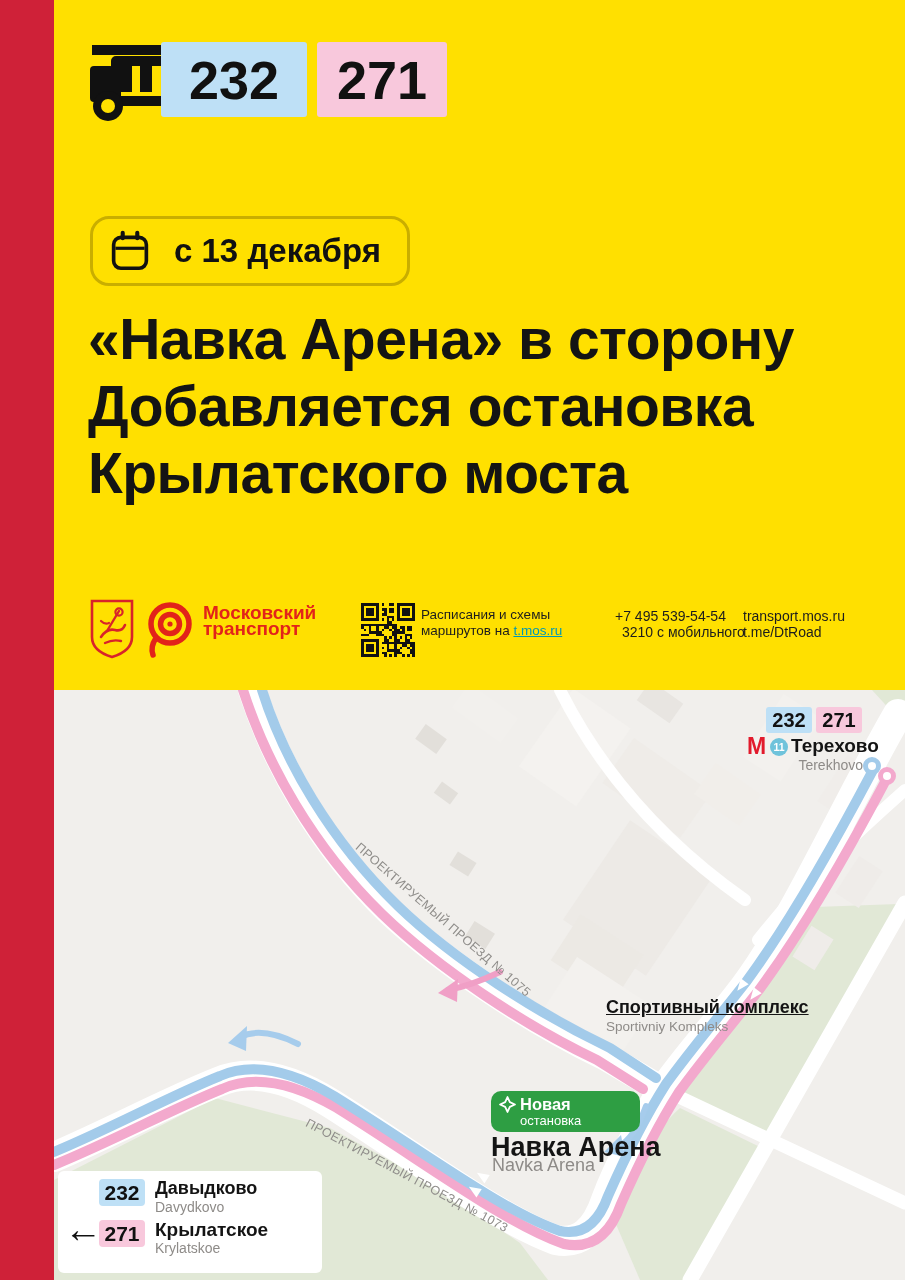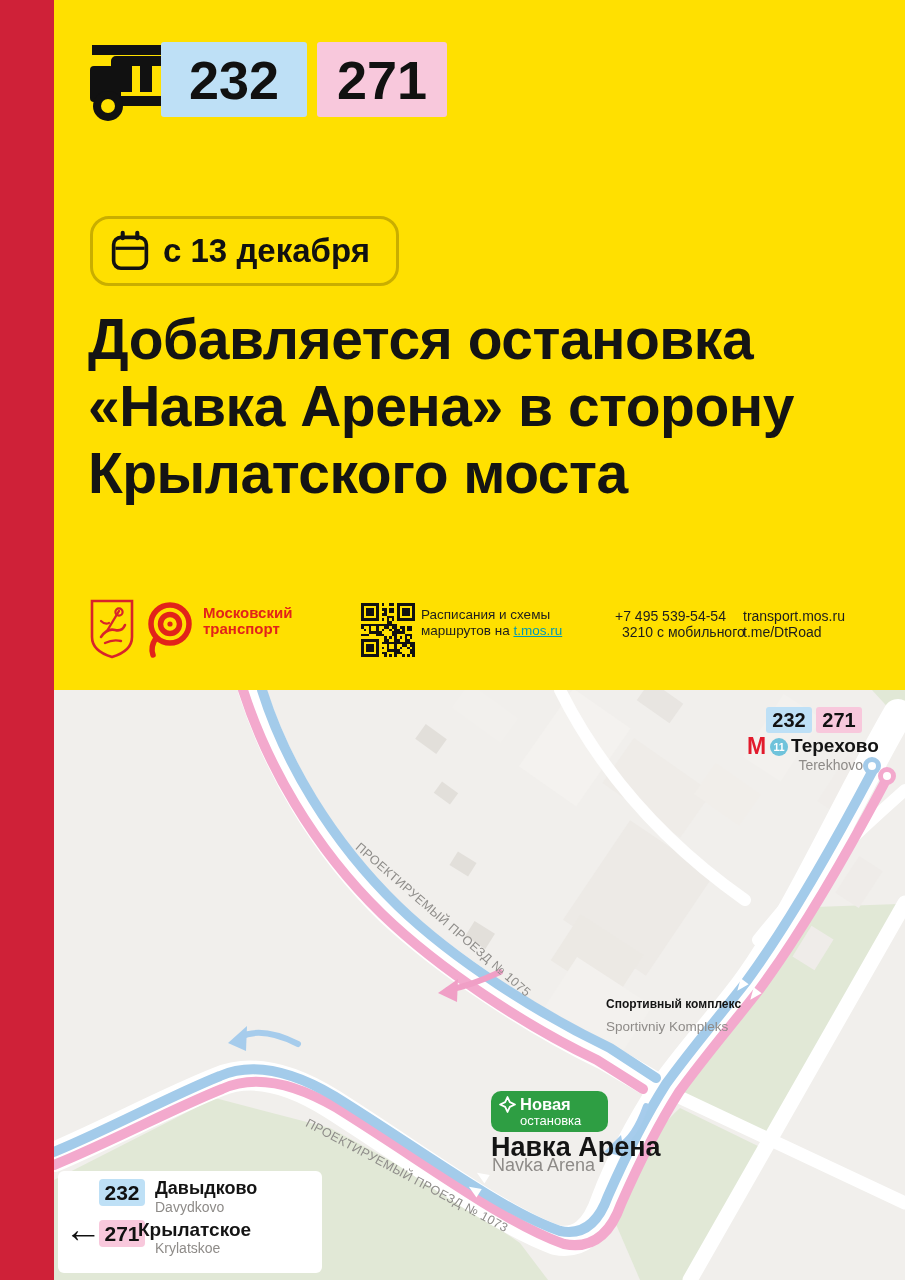--- a/index.html
+++ b/index.html
@@ -17,7 +17,7 @@
   .badge-blue{background:#BEE0F6;}
   .badge-pink{background:#F8C8DC;}
   .date-chip{left:90px;top:216px;height:64px;border:3px solid #C9AE00;border-radius:19px;
-    display:flex;align-items:center;gap:13px;padding:0 26px 0 17px;}
+    display:flex;align-items:center;gap:24px;padding:0 26px 0 17px;}
   .date-chip span{font-size:33px;font-weight:700;color:#111;}
   .headline{left:88px;top:306px;color:#141414;}
   .headline div{font-size:57px;line-height:67px;font-weight:700;letter-spacing:-0.5px;white-space:nowrap;}

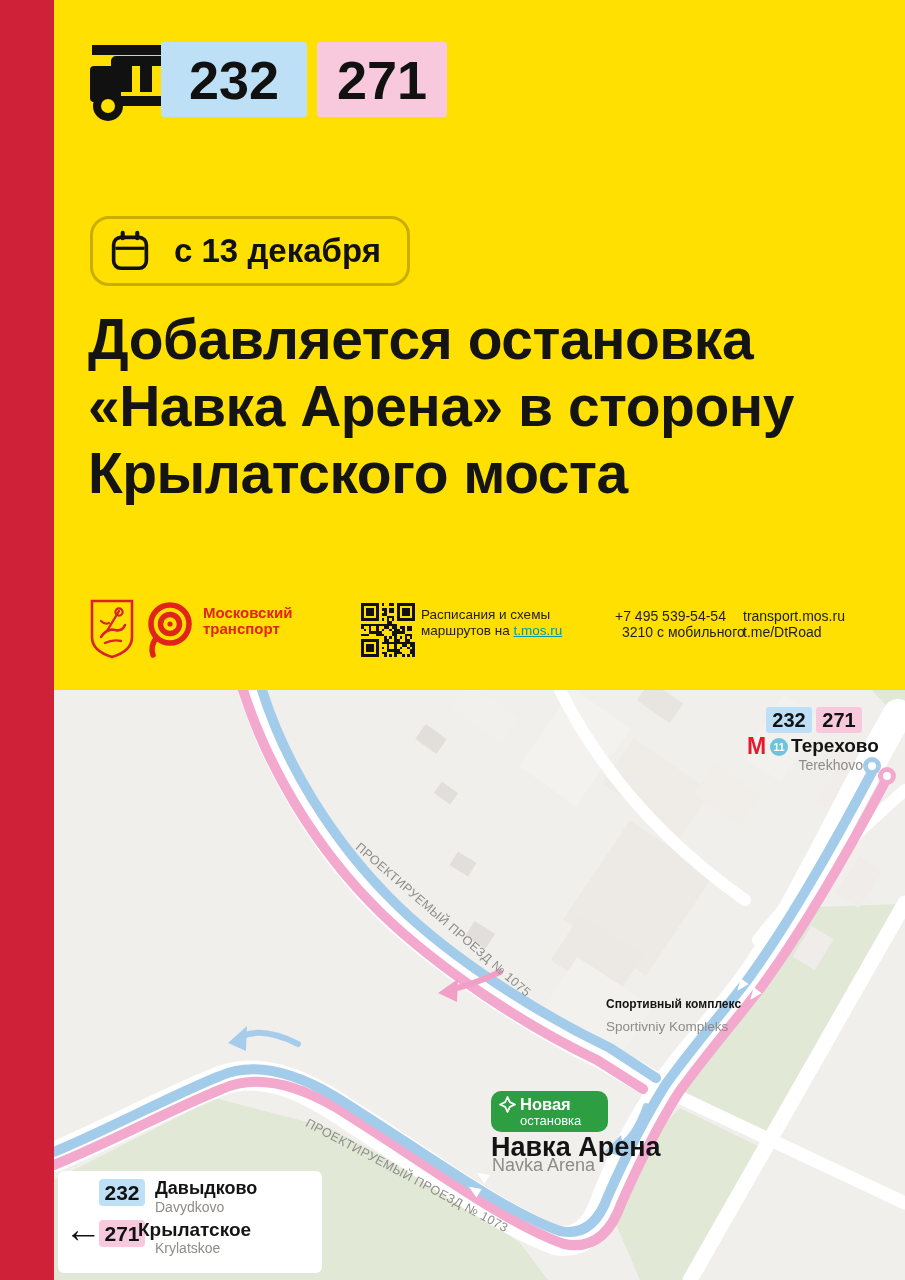--- a/index.html
+++ b/index.html
@@ -80,8 +80,8 @@
 </div>
 
 <div class="abs headline">
+  <div>«Навка Арена» в сторону</div>
   <div>Добавляется остановка</div>
-  <div>«Навка Арена» в сторону</div>
   <div>Крылатского моста</div>
 </div>
 

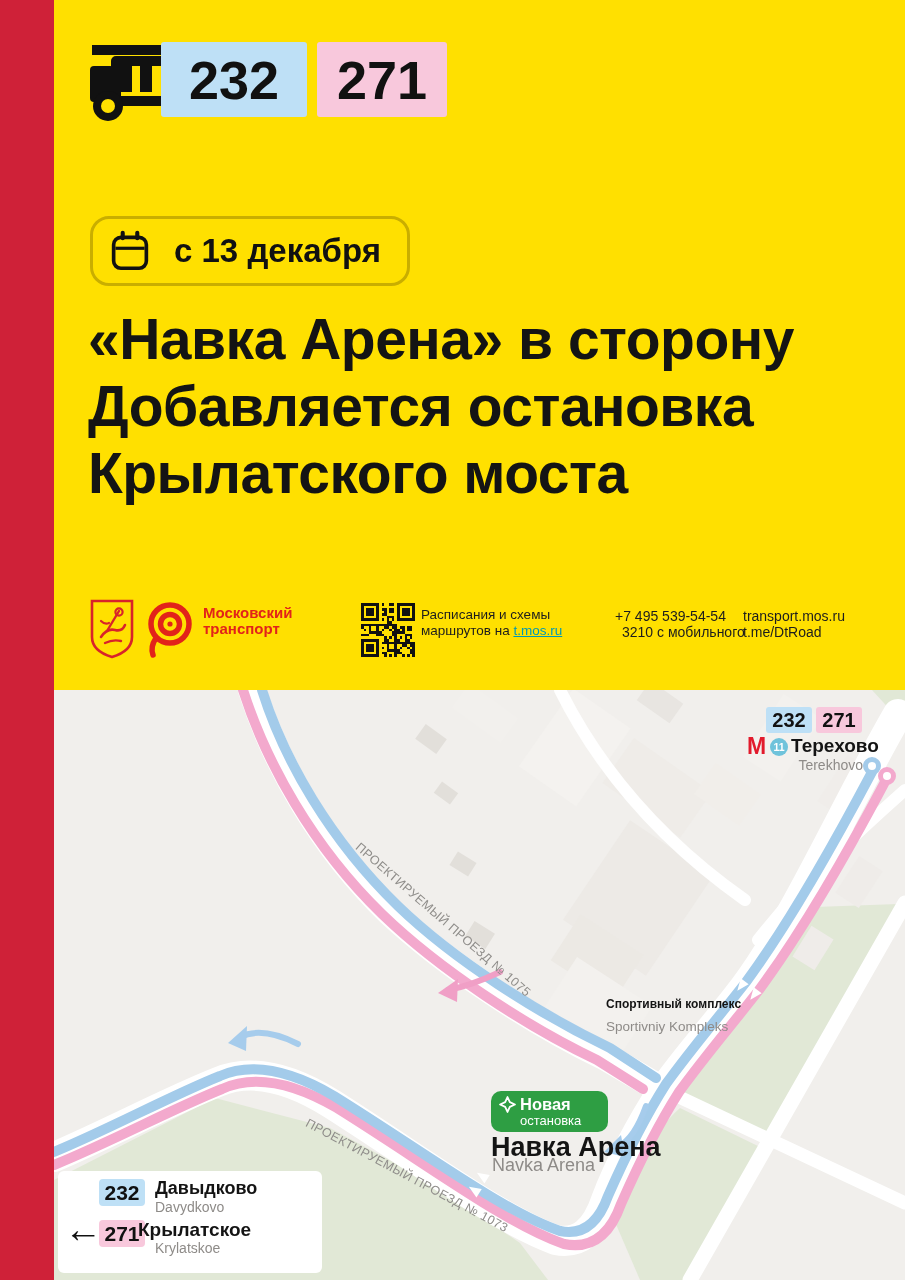--- a/index.html
+++ b/index.html
@@ -22,7 +22,7 @@
   .headline{left:88px;top:306px;color:#141414;}
   .headline div{font-size:57px;line-height:67px;font-weight:700;letter-spacing:-0.5px;white-space:nowrap;}
   
-  .brand-text{left:203px;top:605px;color:#E2231A;font-weight:700;font-size:15px;line-height:16px;}
+  .brand-text{left:203px;top:605px;color:#E2231A;font-weight:700;font-size:19px;line-height:16px;}
   .qr-caption{left:421px;top:607px;color:#1d1d1d;font-size:13.5px;line-height:16px;}
   .qr-caption a{color:#0099B5;text-decoration:underline;text-align:right;}
   .contact{color:#1d1d1d;font-size:14px;line-height:16px;}

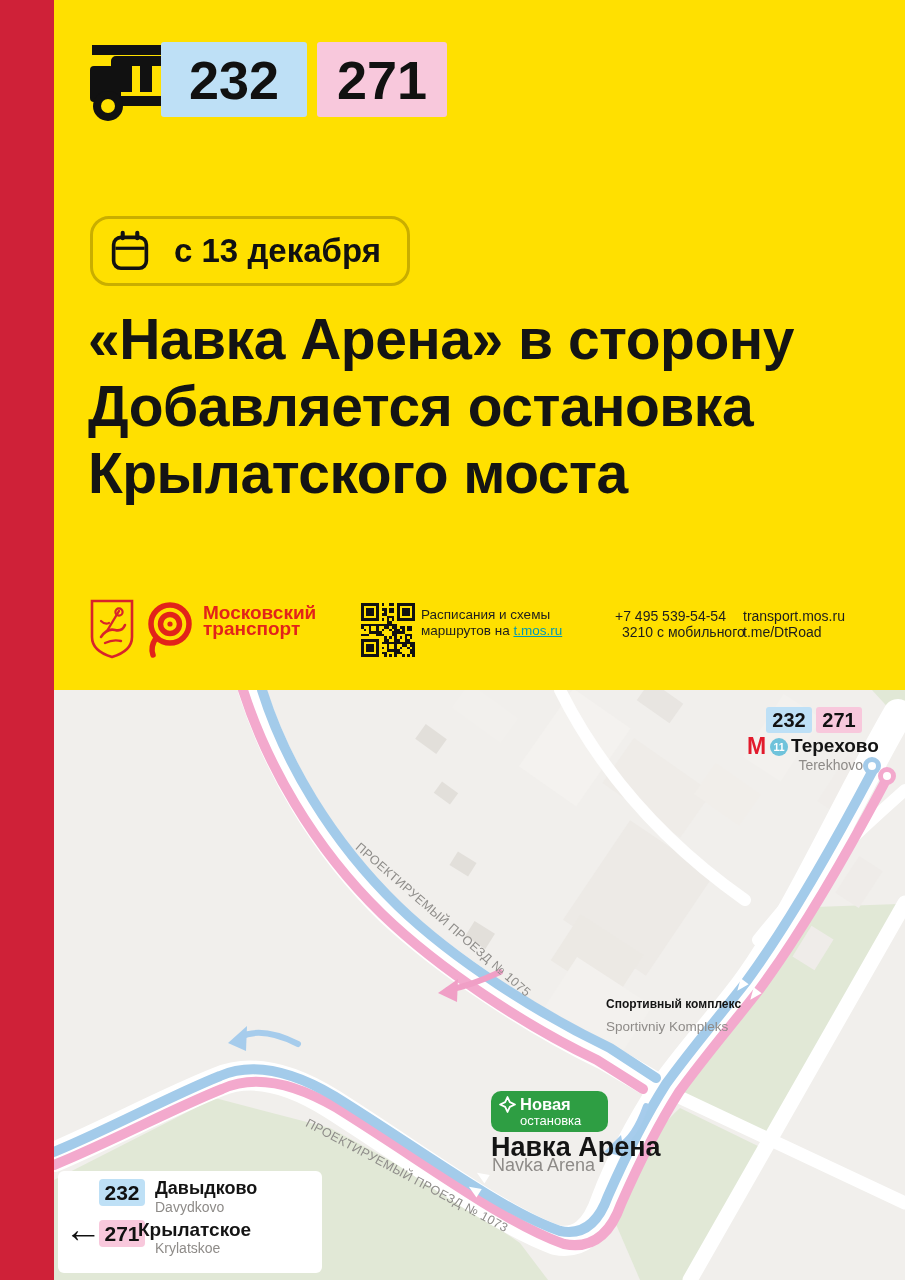--- a/index.html
+++ b/index.html
@@ -349,7 +349,7 @@
 <div class="abs map-label-bold" style="left:791px;top:735px;font-size:19px;">Терехово</div>
 <div class="abs map-label-lat" style="left:747px;top:757px;width:116px;text-align:right;font-size:14px;">Terekhovo</div>
 
-<div class="abs map-label-bold" style="left:606px;top:997px;font-size:12px;">Спортивный комплекс</div>
+<div class="abs map-label-bold" style="left:606px;top:997px;font-size:18px;text-decoration:underline;">Спортивный комплекс</div>
 <div class="abs map-label-lat" style="left:606px;top:1019px;font-size:13.5px;">Sportivniy Kompleks</div>
 
 <div class="abs new-stop-badge">

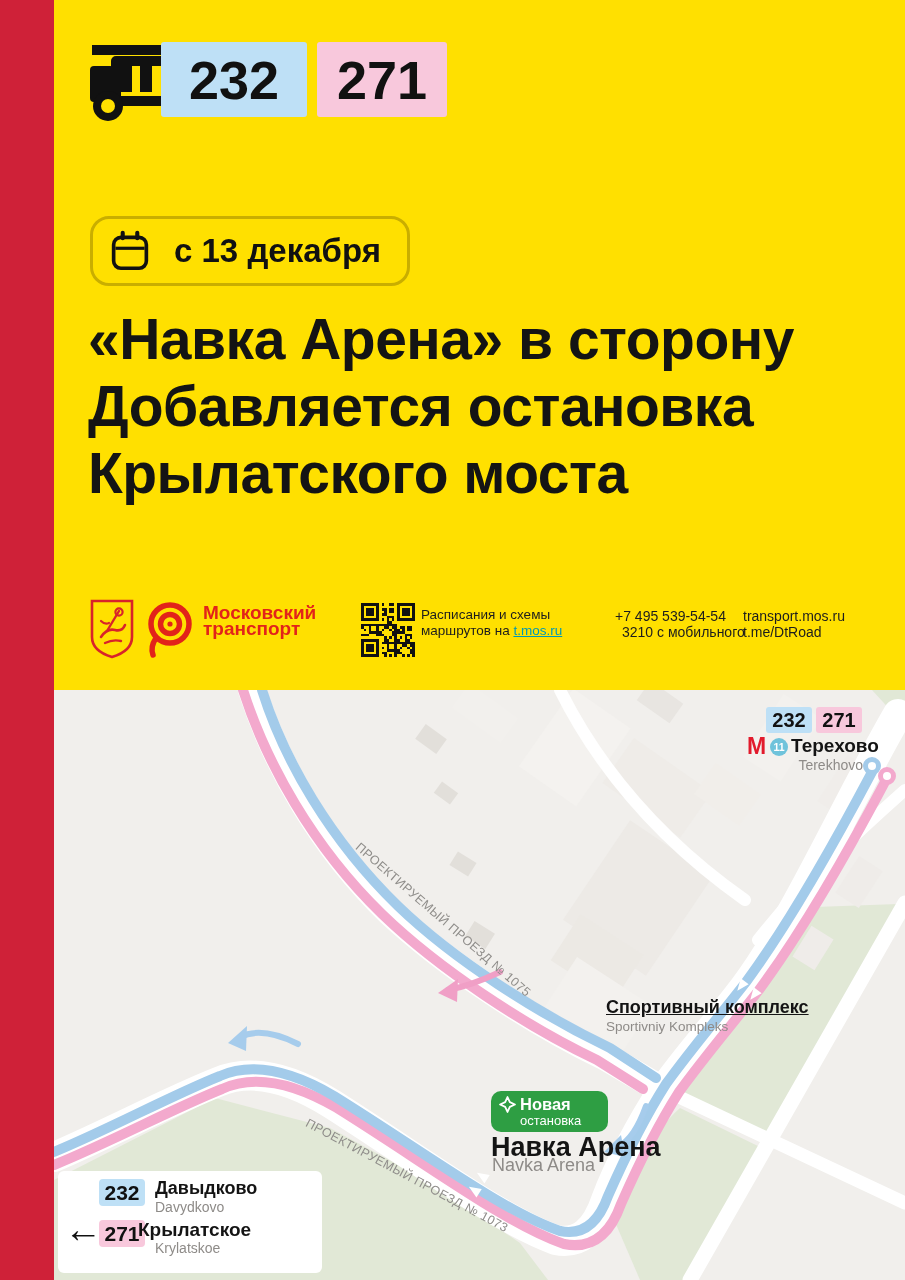--- a/index.html
+++ b/index.html
@@ -35,7 +35,7 @@
   .metro-m{color:#E21A2C;font-size:23px;font-weight:800;line-height:20px;}
   .metro-line-badge{width:18px;height:18px;border-radius:50%;background:#6FC3DB;color:#fff;
     font-size:10.5px;font-weight:700;display:flex;align-items:center;justify-content:center;}
-  .new-stop-badge{left:491px;top:1091px;width:117px;height:41px;background:#2E9E43;border-radius:10px;color:#fff;}
+  .new-stop-badge{left:491px;top:1091px;width:117px;height:41px;background:#2E9E43;border-radius:10px;color:#fff;padding-left:32px;}
   .new-stop-badge .l1{position:absolute;left:29px;top:4px;font-size:16.5px;font-weight:700;}
   .new-stop-badge .l2{position:absolute;left:29px;top:22px;font-size:13px;font-weight:400;}
   .legend-box{left:58px;top:1171px;width:264px;height:102px;background:#fff;border-radius:6px;}

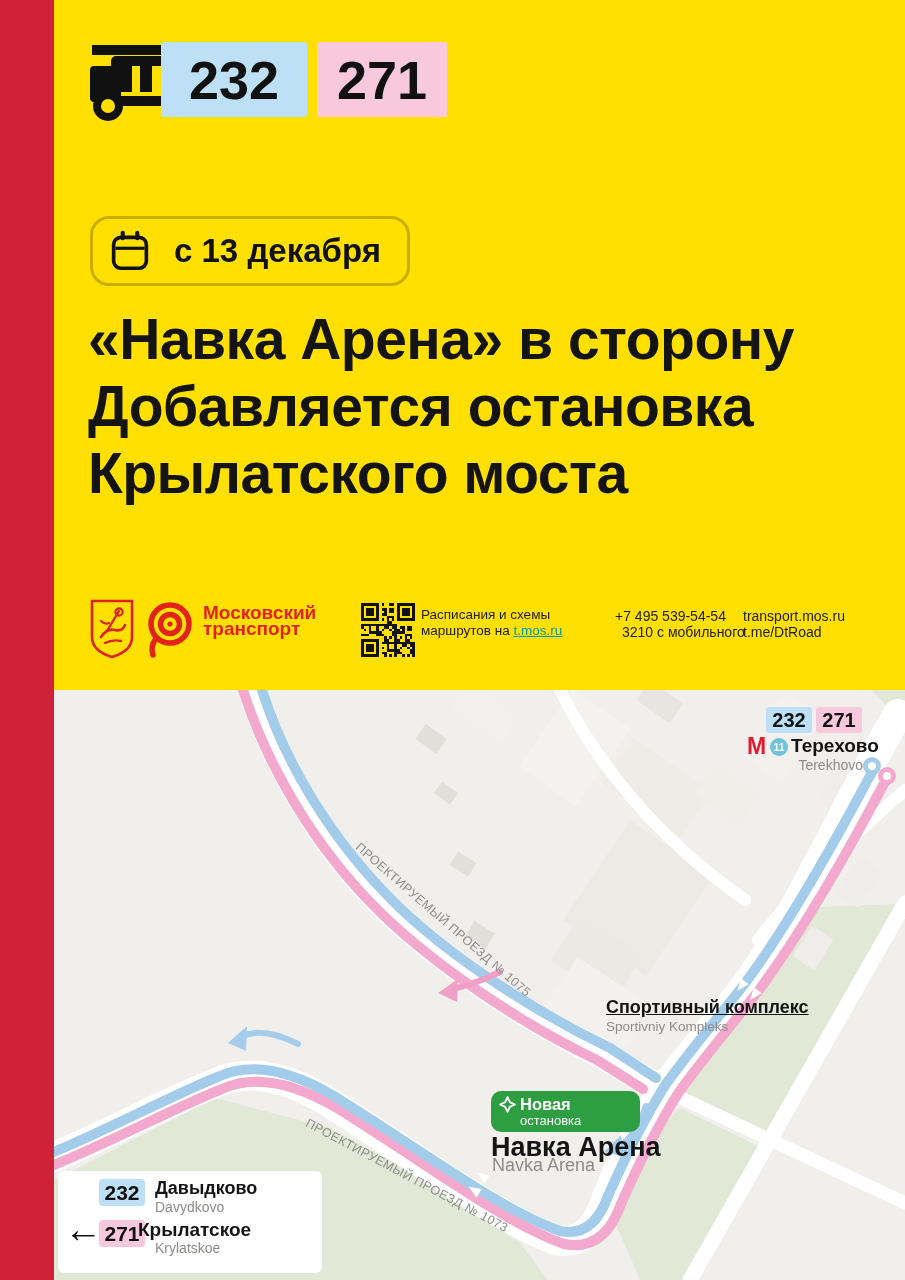--- a/index.html
+++ b/index.html
@@ -370,7 +370,7 @@
 <div class="abs map-label-bold" style="left:155px;top:1178px;font-size:18px;">Давыдково</div>
 <div class="abs map-label-lat" style="left:155px;top:1199px;font-size:14px;">Davydkovo</div>
 <div class="abs lg-badge badge-pink" style="left:99px;top:1220px;">271</div>
-<div class="abs map-label-bold" style="left:138px;top:1219px;font-size:19px;">Крылатское</div>
+<div class="abs map-label-bold" style="left:155px;top:1219px;font-size:19px;">Крылатское</div>
 <div class="abs map-label-lat" style="left:155px;top:1240px;font-size:14px;">Krylatskoe</div>
 
 </body></html>

